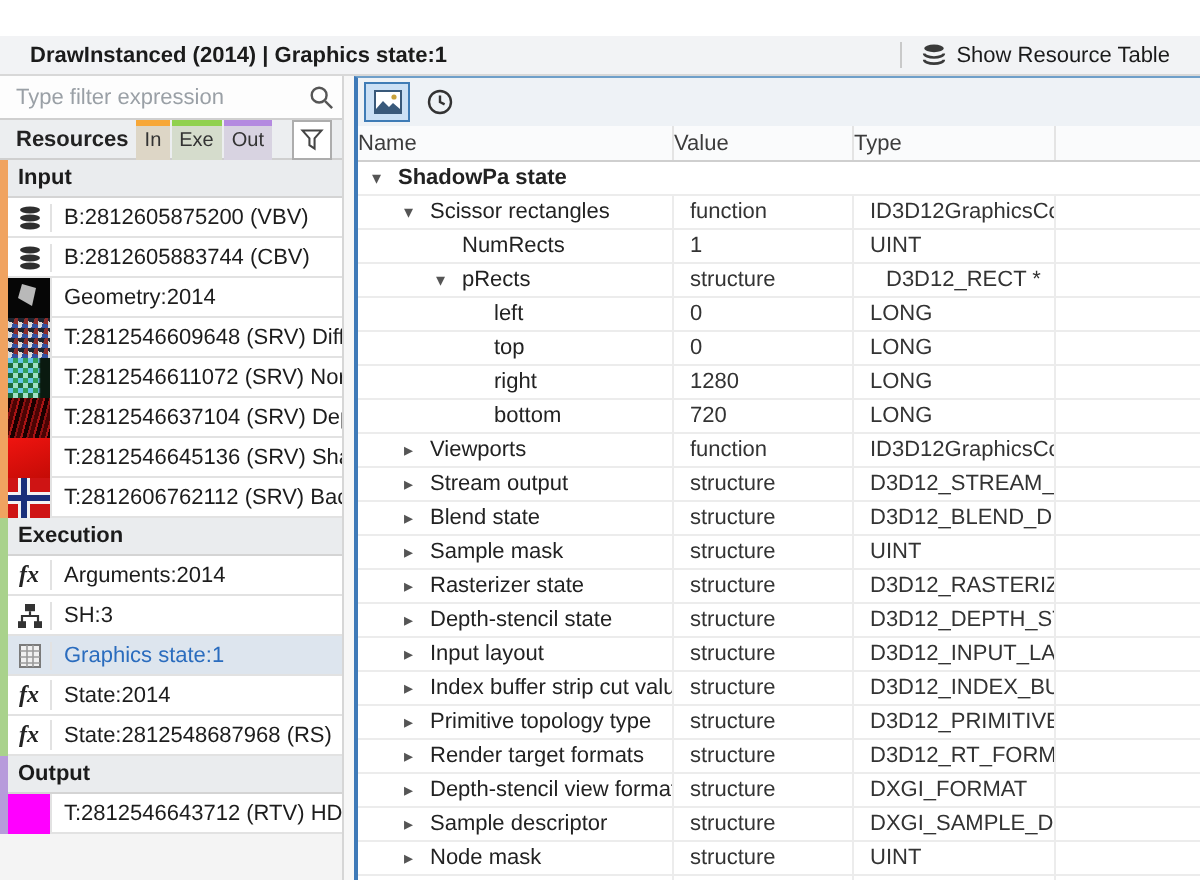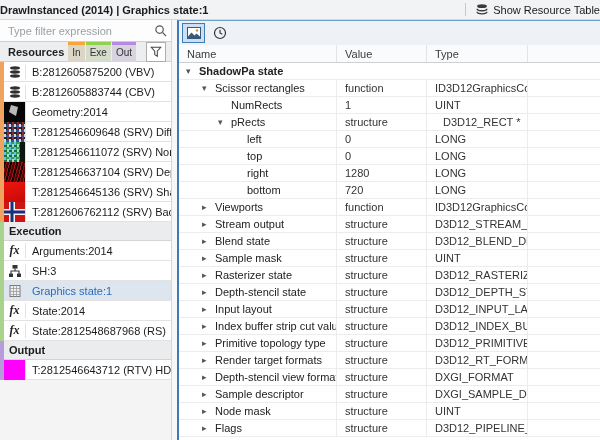--- a/index.html
+++ b/index.html
@@ -9,7 +9,7 @@
 
   
   .titlebar{height:20px;background:#f2f3f5;border-bottom:1px solid #d8d8d8;
-            display:flex;align-items:center;padding:0 0;}
+            display:flex;align-items:center;padding:0 15px;margin-top:18px;}
   .titlebar .title{font-weight:bold;white-space:nowrap;}
   .titlebar-right{margin-left:auto;display:flex;align-items:center;}
   .tb-sep{width:1px;height:13px;background:#c9c9c9;margin-right:9px;}

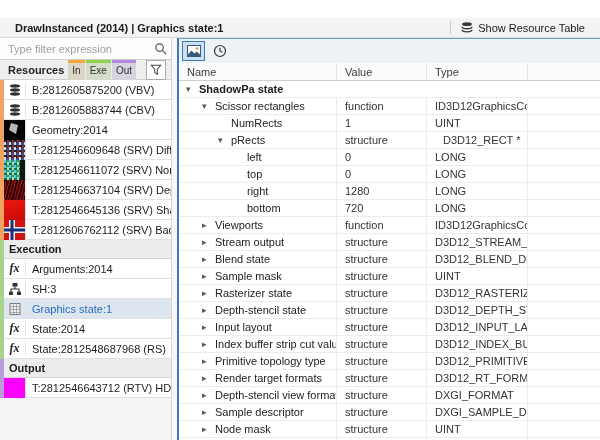--- a/index.html
+++ b/index.html
@@ -66,7 +66,7 @@
   .tbtn.sel{background:#cbe0f5;border:1px solid #3f7cb6;}
 
   .thead{height:18px;display:flex;border-bottom:1px solid #cfcfcf;background:#fafbfc;color:#3c3c3c;}
-  .thead .cell{line-height:18px;padding-left:8px;}
+  .thead .cell{line-height:18px;padding-left:0;}
   .cell-name{width:157px;flex:none;}
   .cell-value{width:90px;flex:none;border-left:1px solid #e4e4e4;}
   .cell-type{width:101px;flex:none;border-left:1px solid #e4e4e4;}

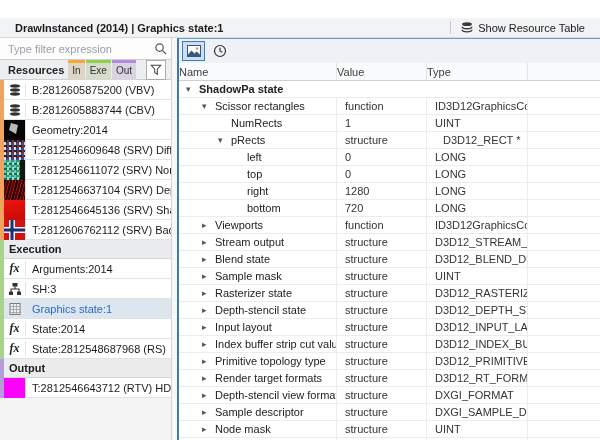--- a/index.html
+++ b/index.html
@@ -141,6 +141,7 @@
 
         <div id="sections">
             <div class="section" style="border-left-color: rgb(240, 163, 96);">
+              <div class="sec-header">Input</div>
               <div class="item">
                 <span class="icell">
                   <span class="svgic">

